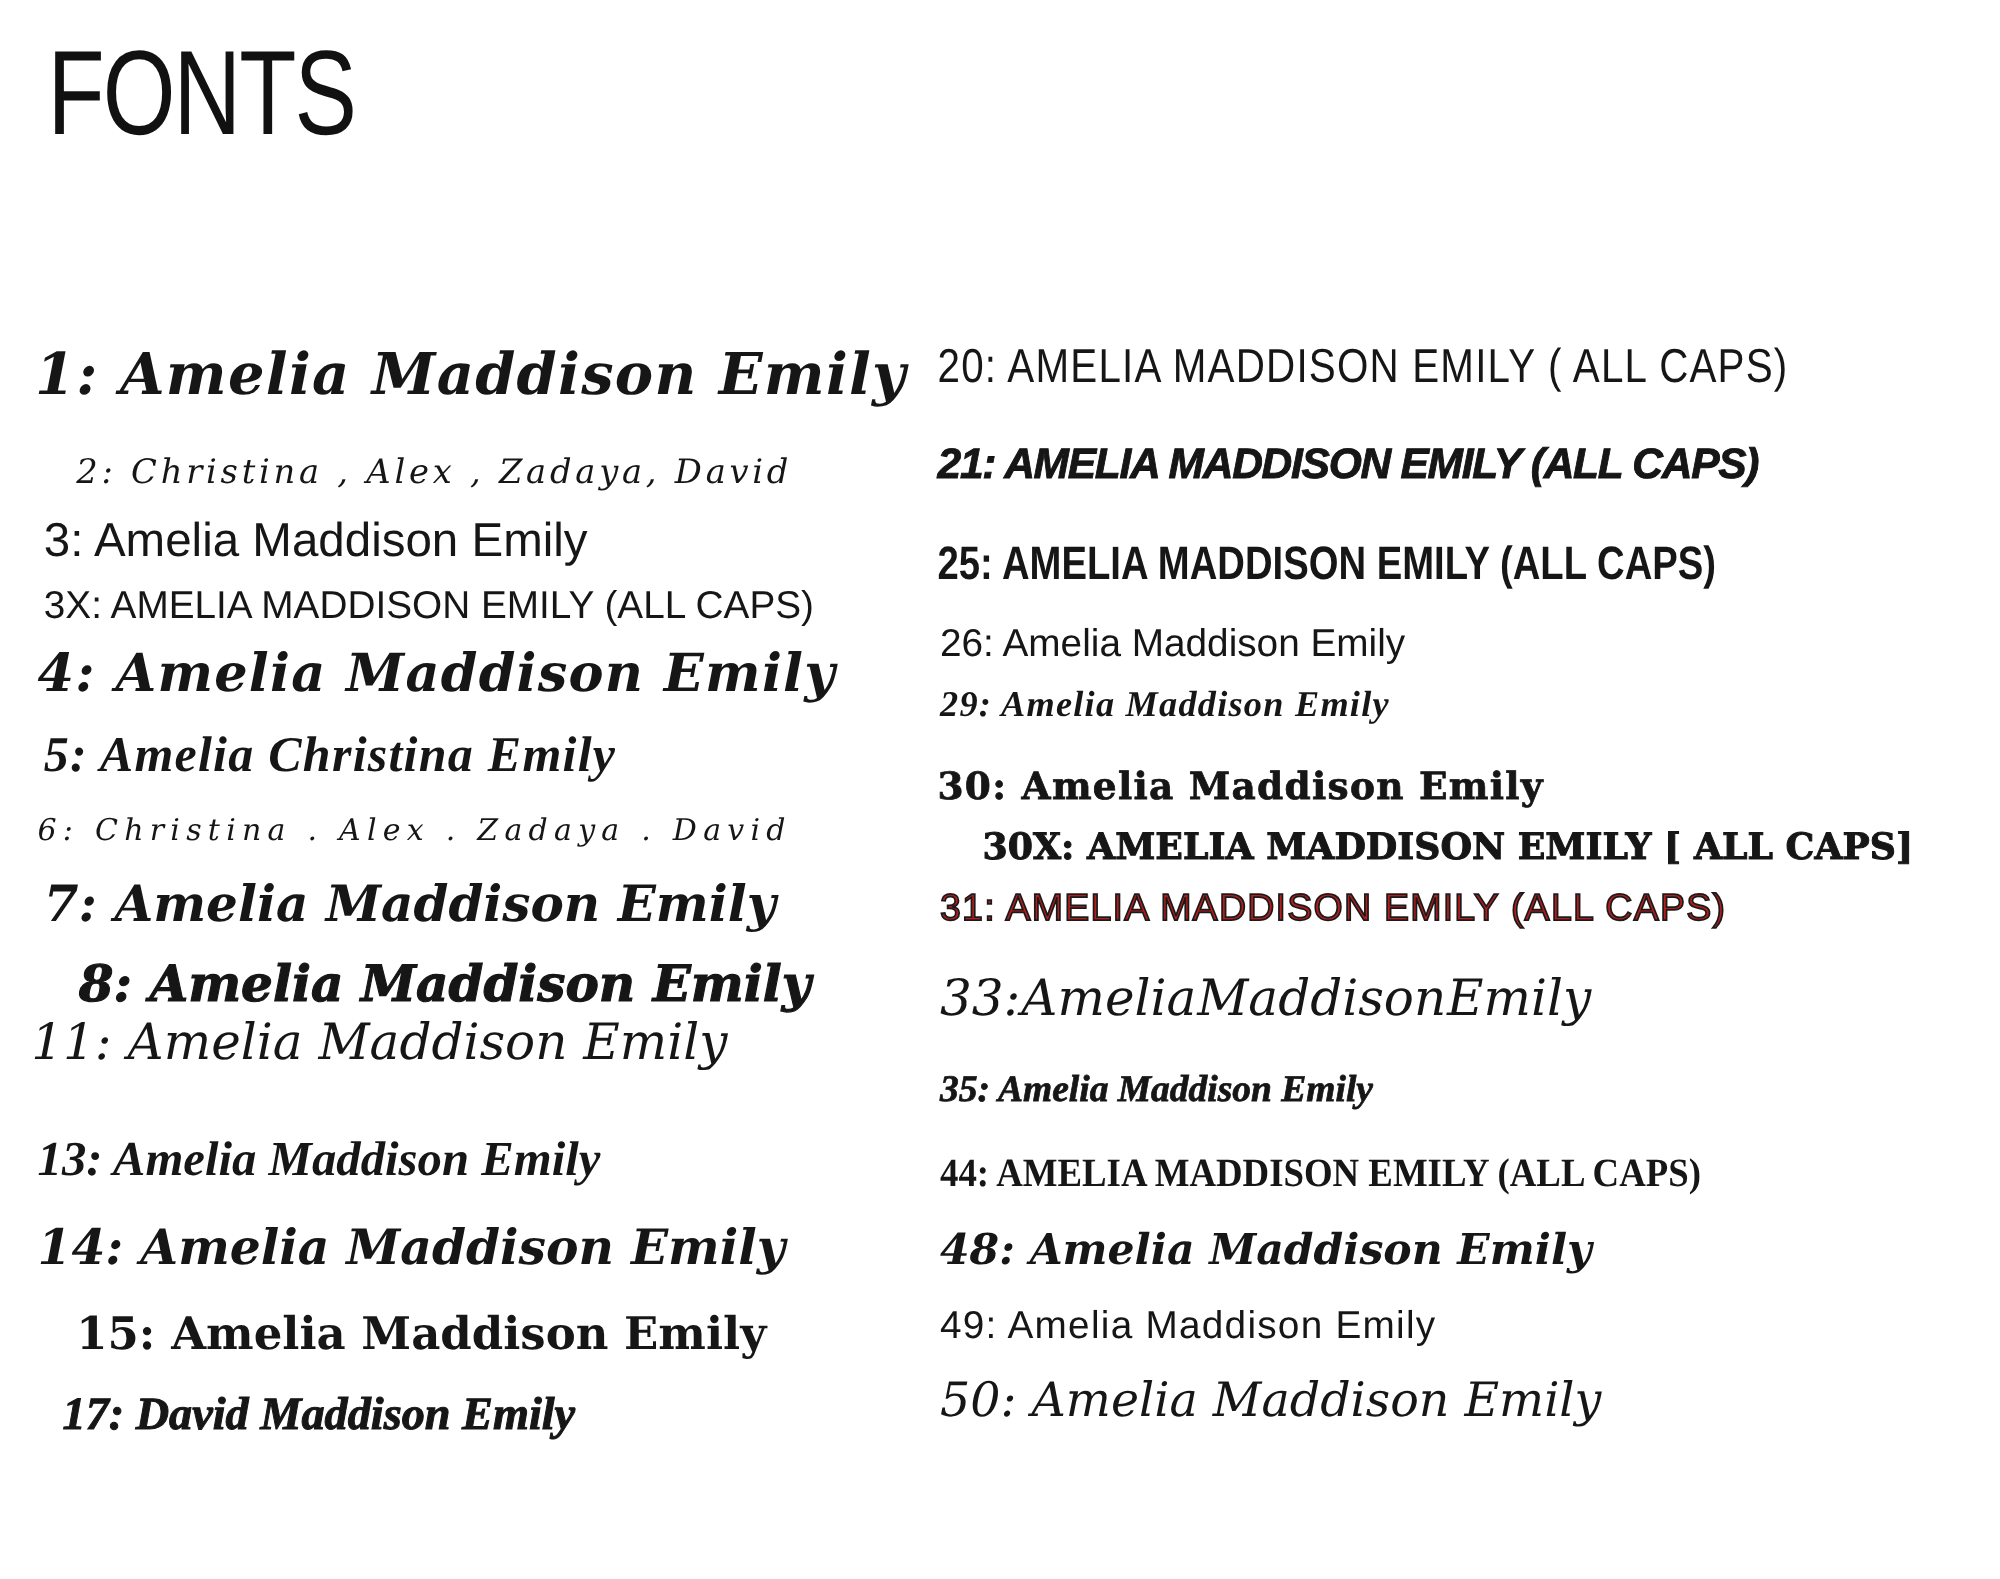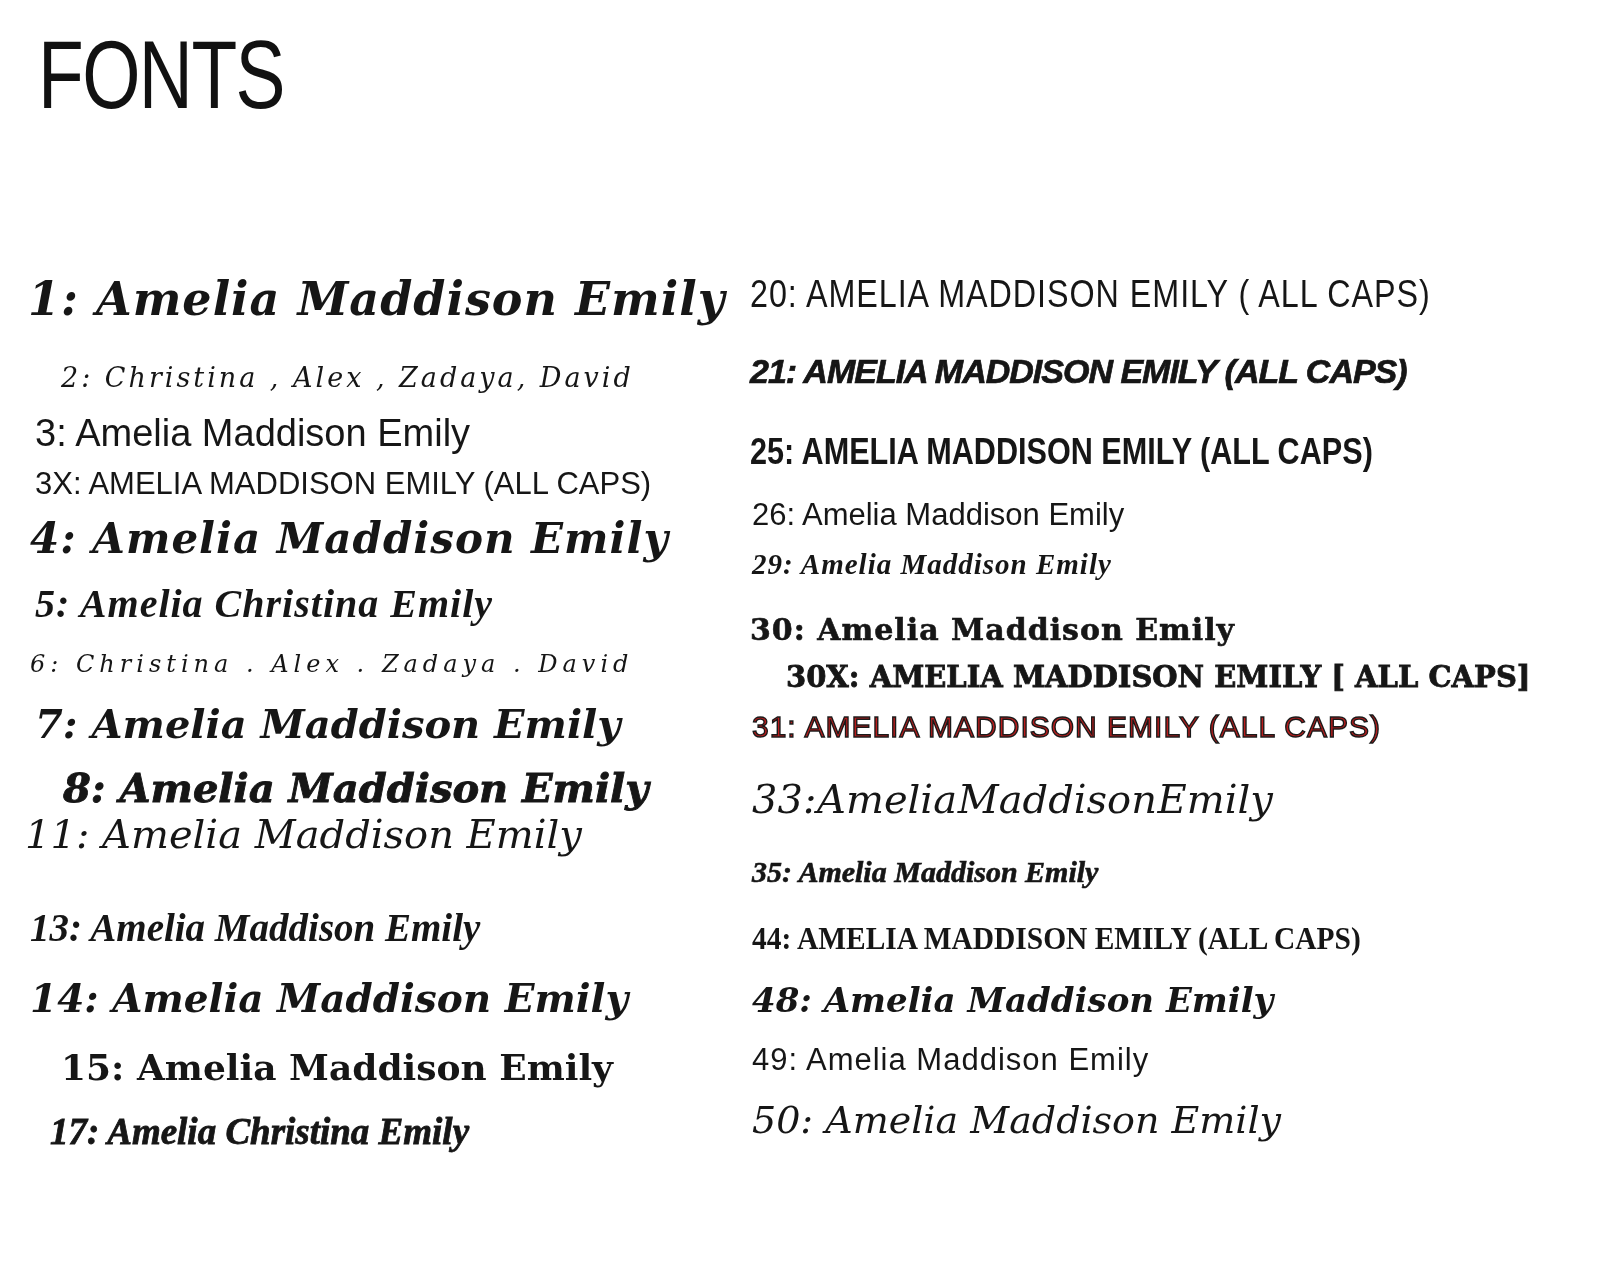--- a/index.html
+++ b/index.html
@@ -74,7 +74,7 @@
     <div class="row L13">13: Amelia Maddison Emily</div>
     <div class="row L14">14: Amelia Maddison Emily</div>
     <div class="row L15">15: Amelia Maddison Emily</div>
-    <div class="row L17">17: Amelia Christina Emily</div>
+    <div class="row L17">17: David Maddison Emily</div>
   </div>
 
   <div style="display:contents">

